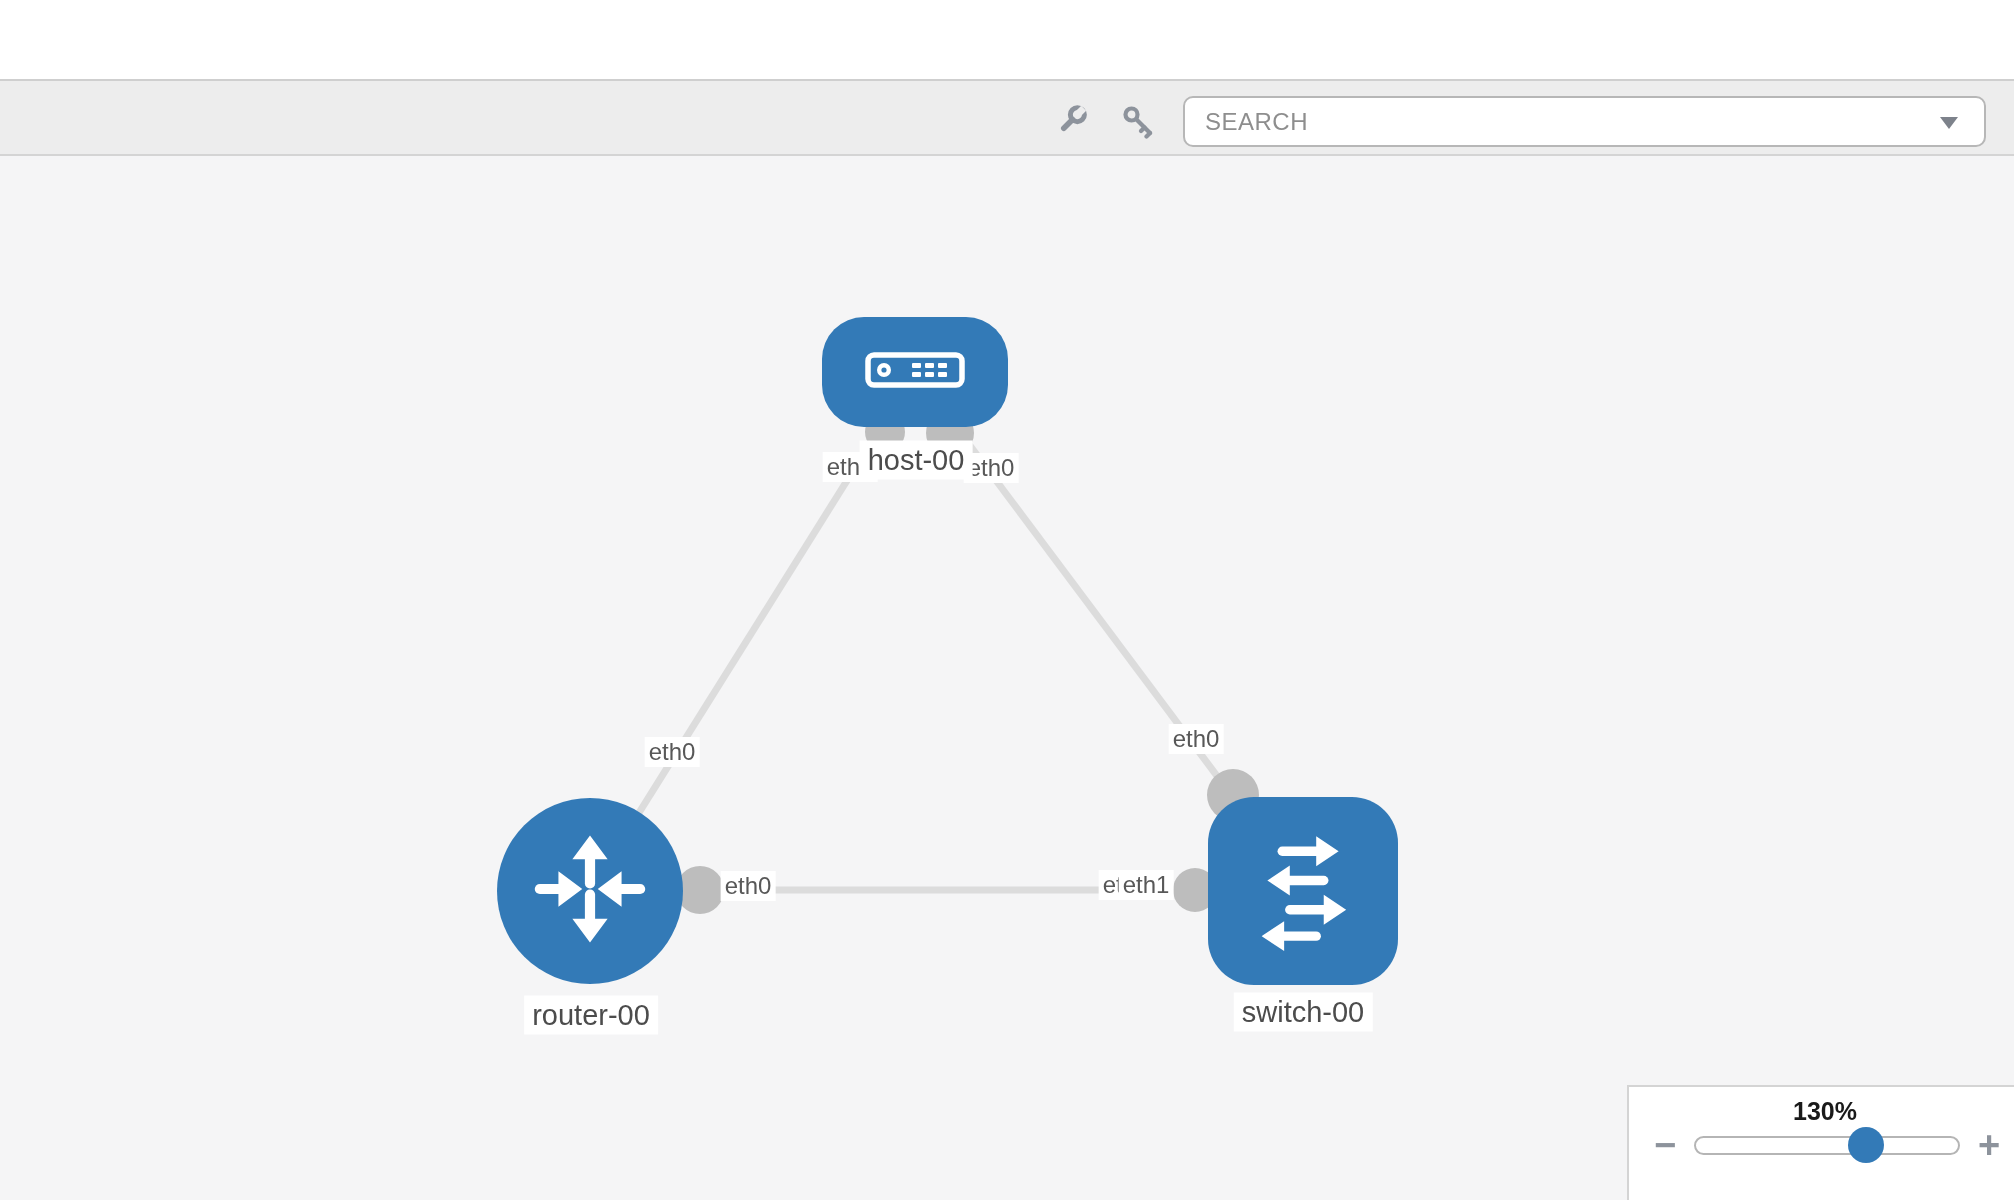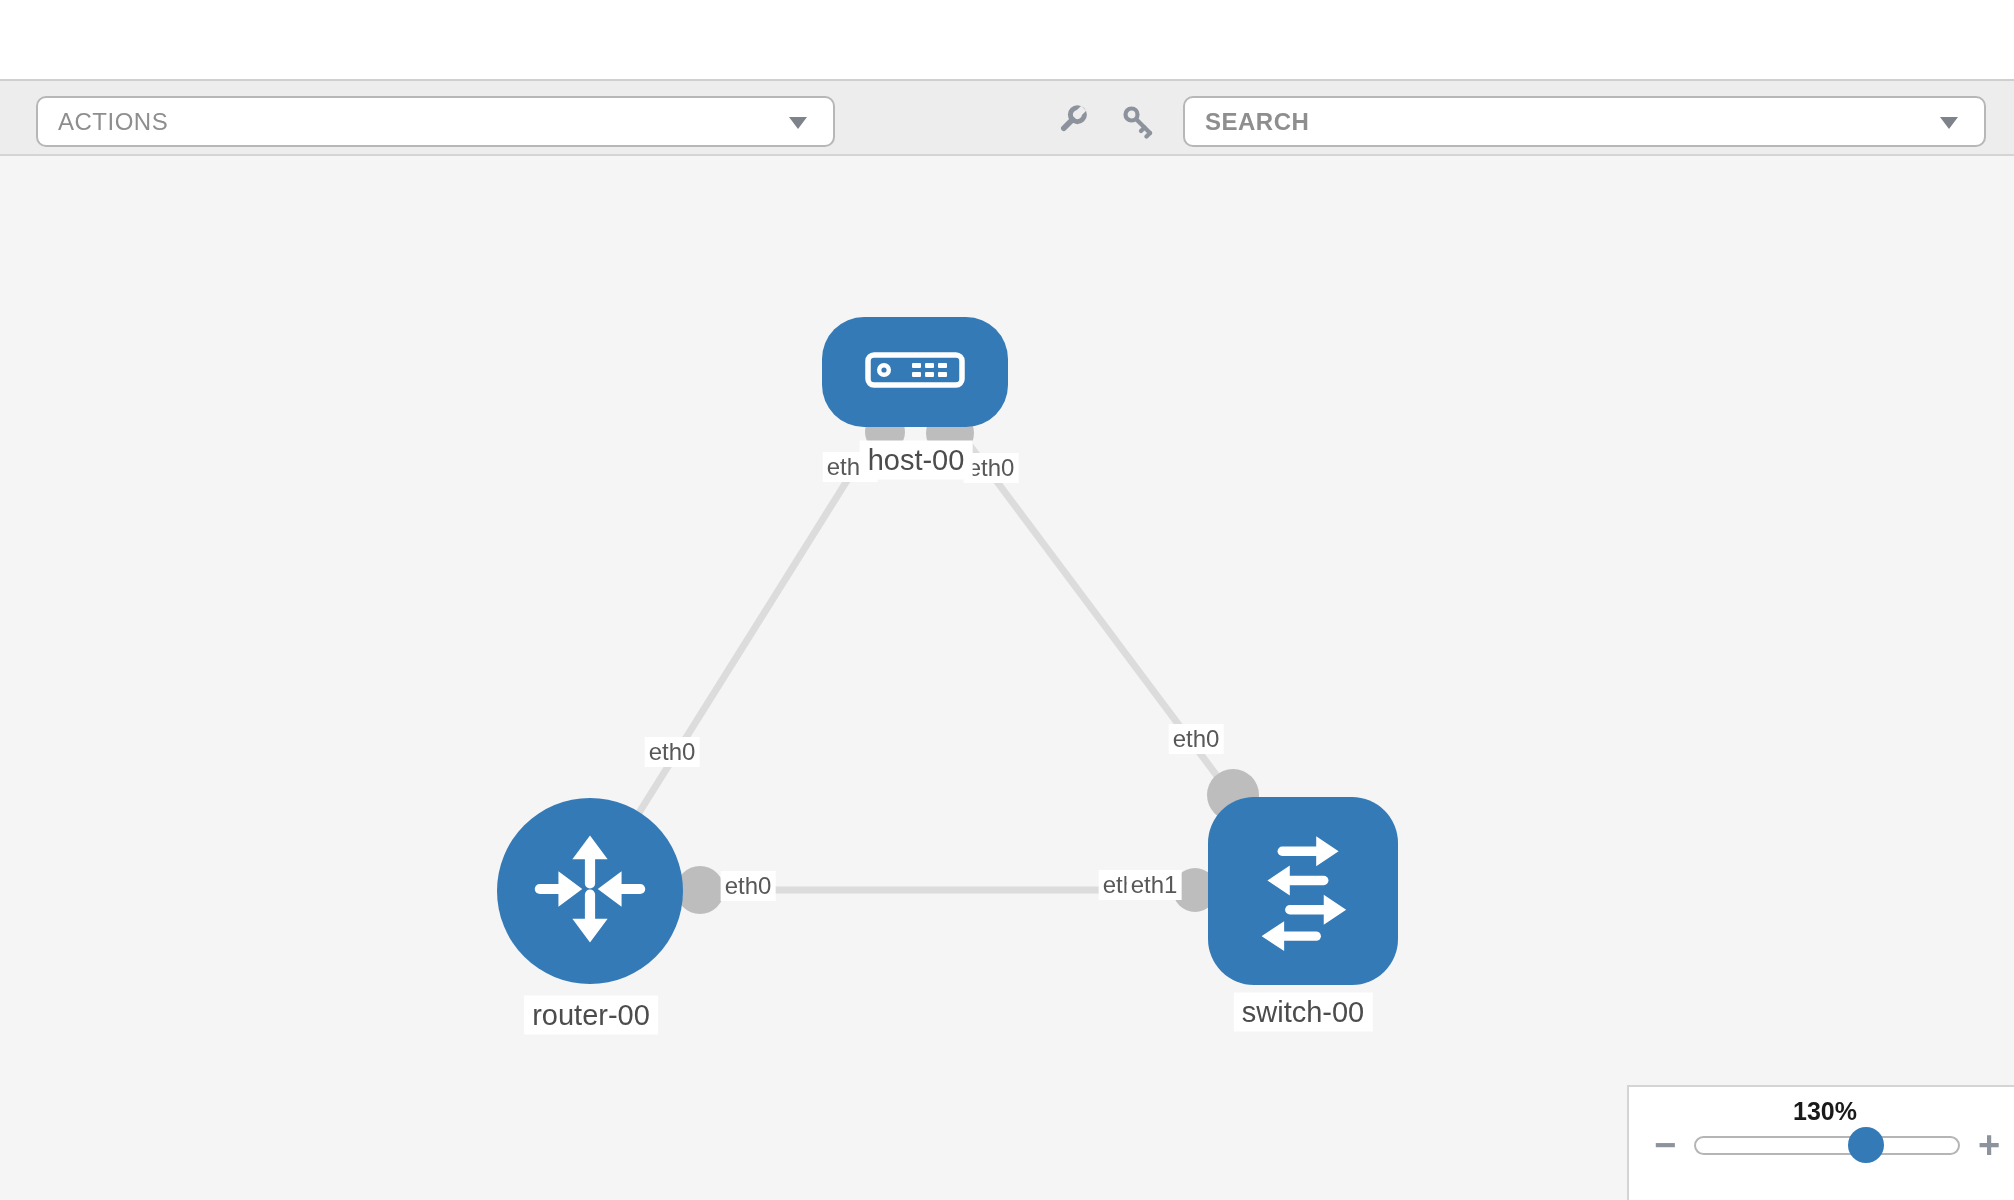--- a/index.html
+++ b/index.html
@@ -64,10 +64,6 @@
 
 
   <div id="toolbar">
-    <div id="actions-dropdown" class="dropdown">
-      <span class="dd-label">ACTIONS</span>
-      <span class="caret"></span>
-    </div>
 
     <button id="wrench-btn" class="tool-icon-btn" aria-label="tools">
       <span>

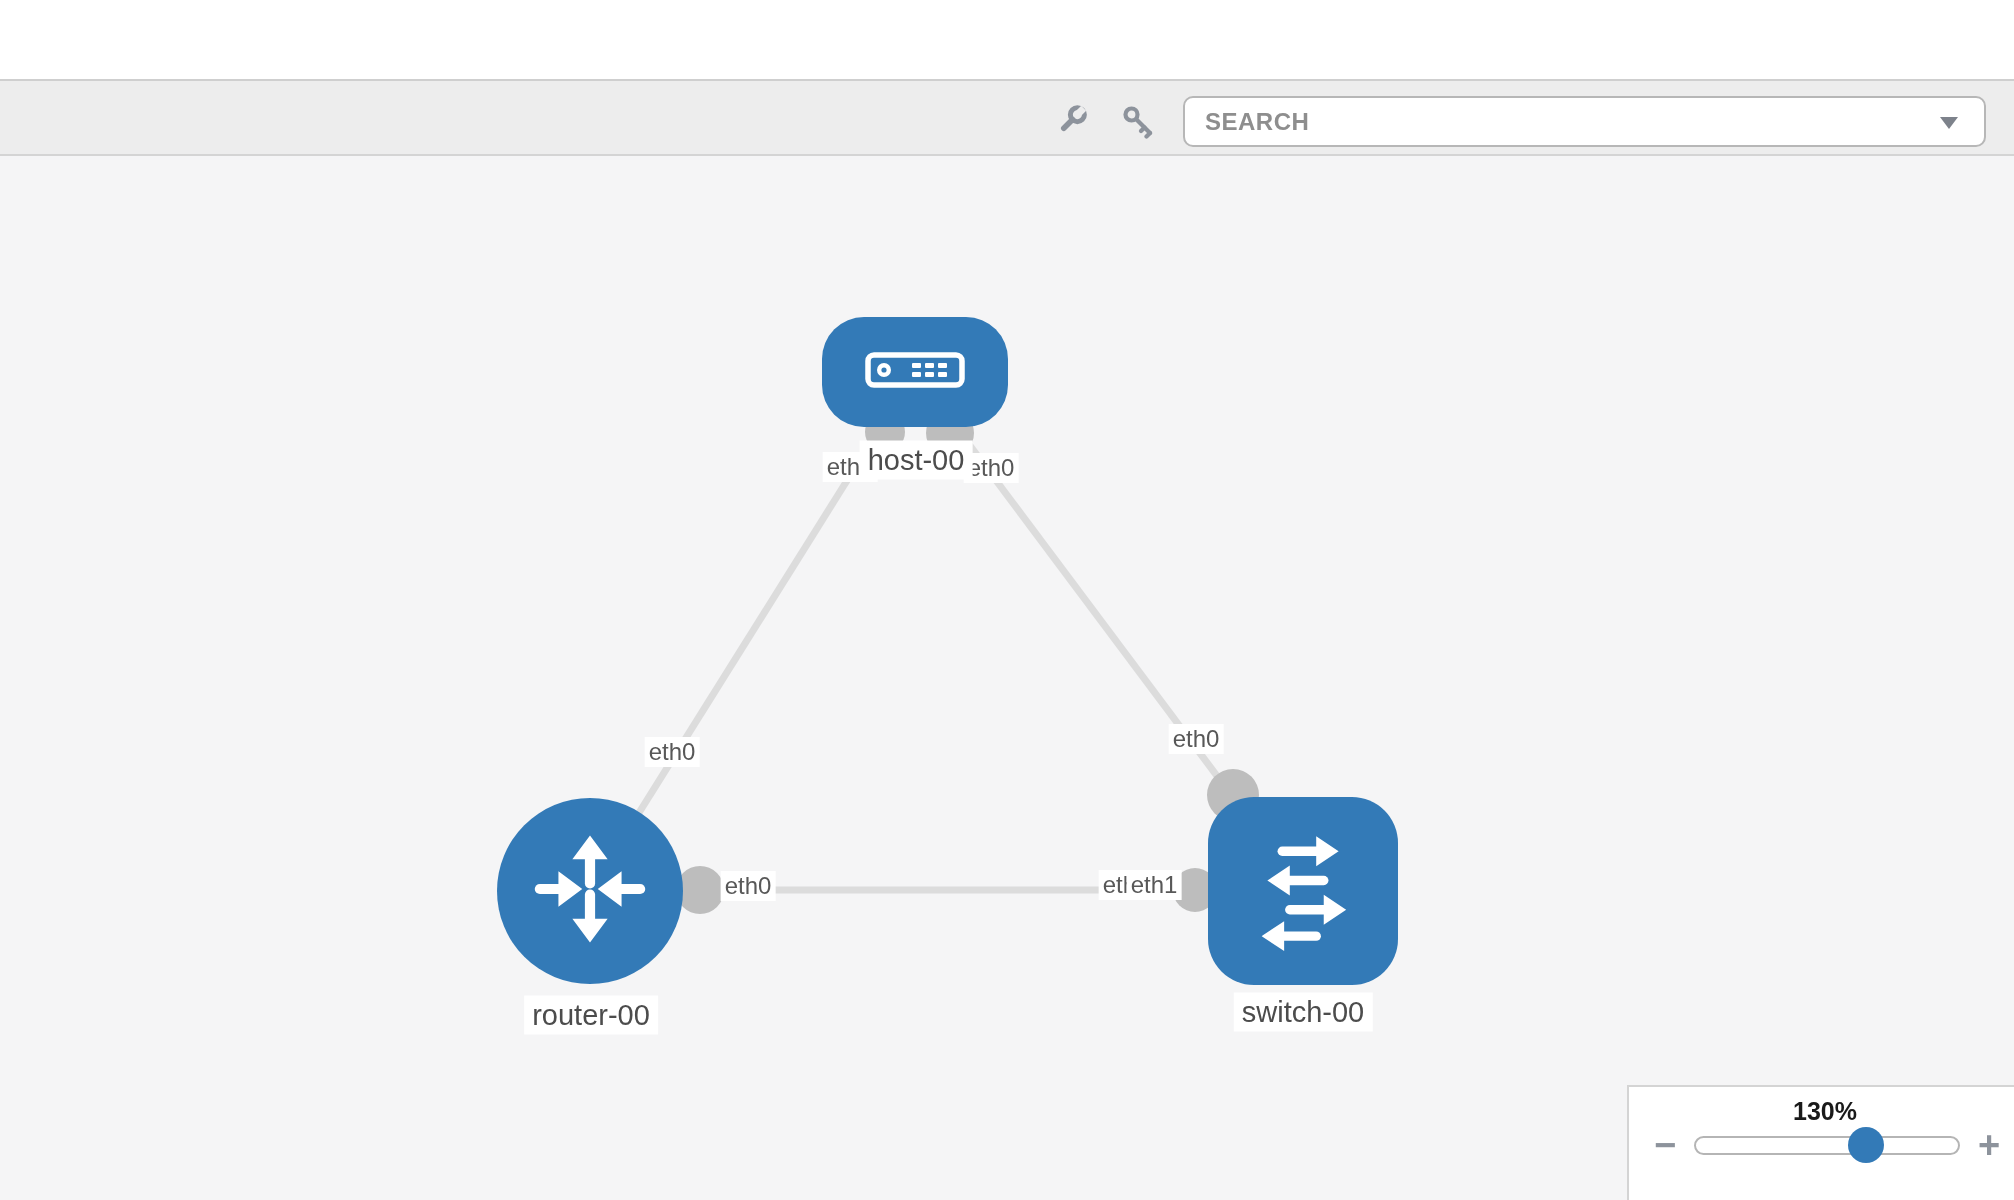--- a/index.html
+++ b/index.html
@@ -23,7 +23,7 @@
                      border-left:9px solid transparent; border-right:9px solid transparent;
                      border-top:12px solid #7d828b; }
   #actions-dropdown { left:36px; width:799px; }
-  #search-dropdown  { left:1183px; width:803px;font-weight:bold; }
+  #search-dropdown  { left:1183px; width:803px; }
   .tool-icon-btn { position:absolute; top:21px; width:44px; height:40px; border:none; background:transparent;
                    cursor:pointer; display:flex; align-items:center; justify-content:center; }
   #wrench-btn { left:1049px; }

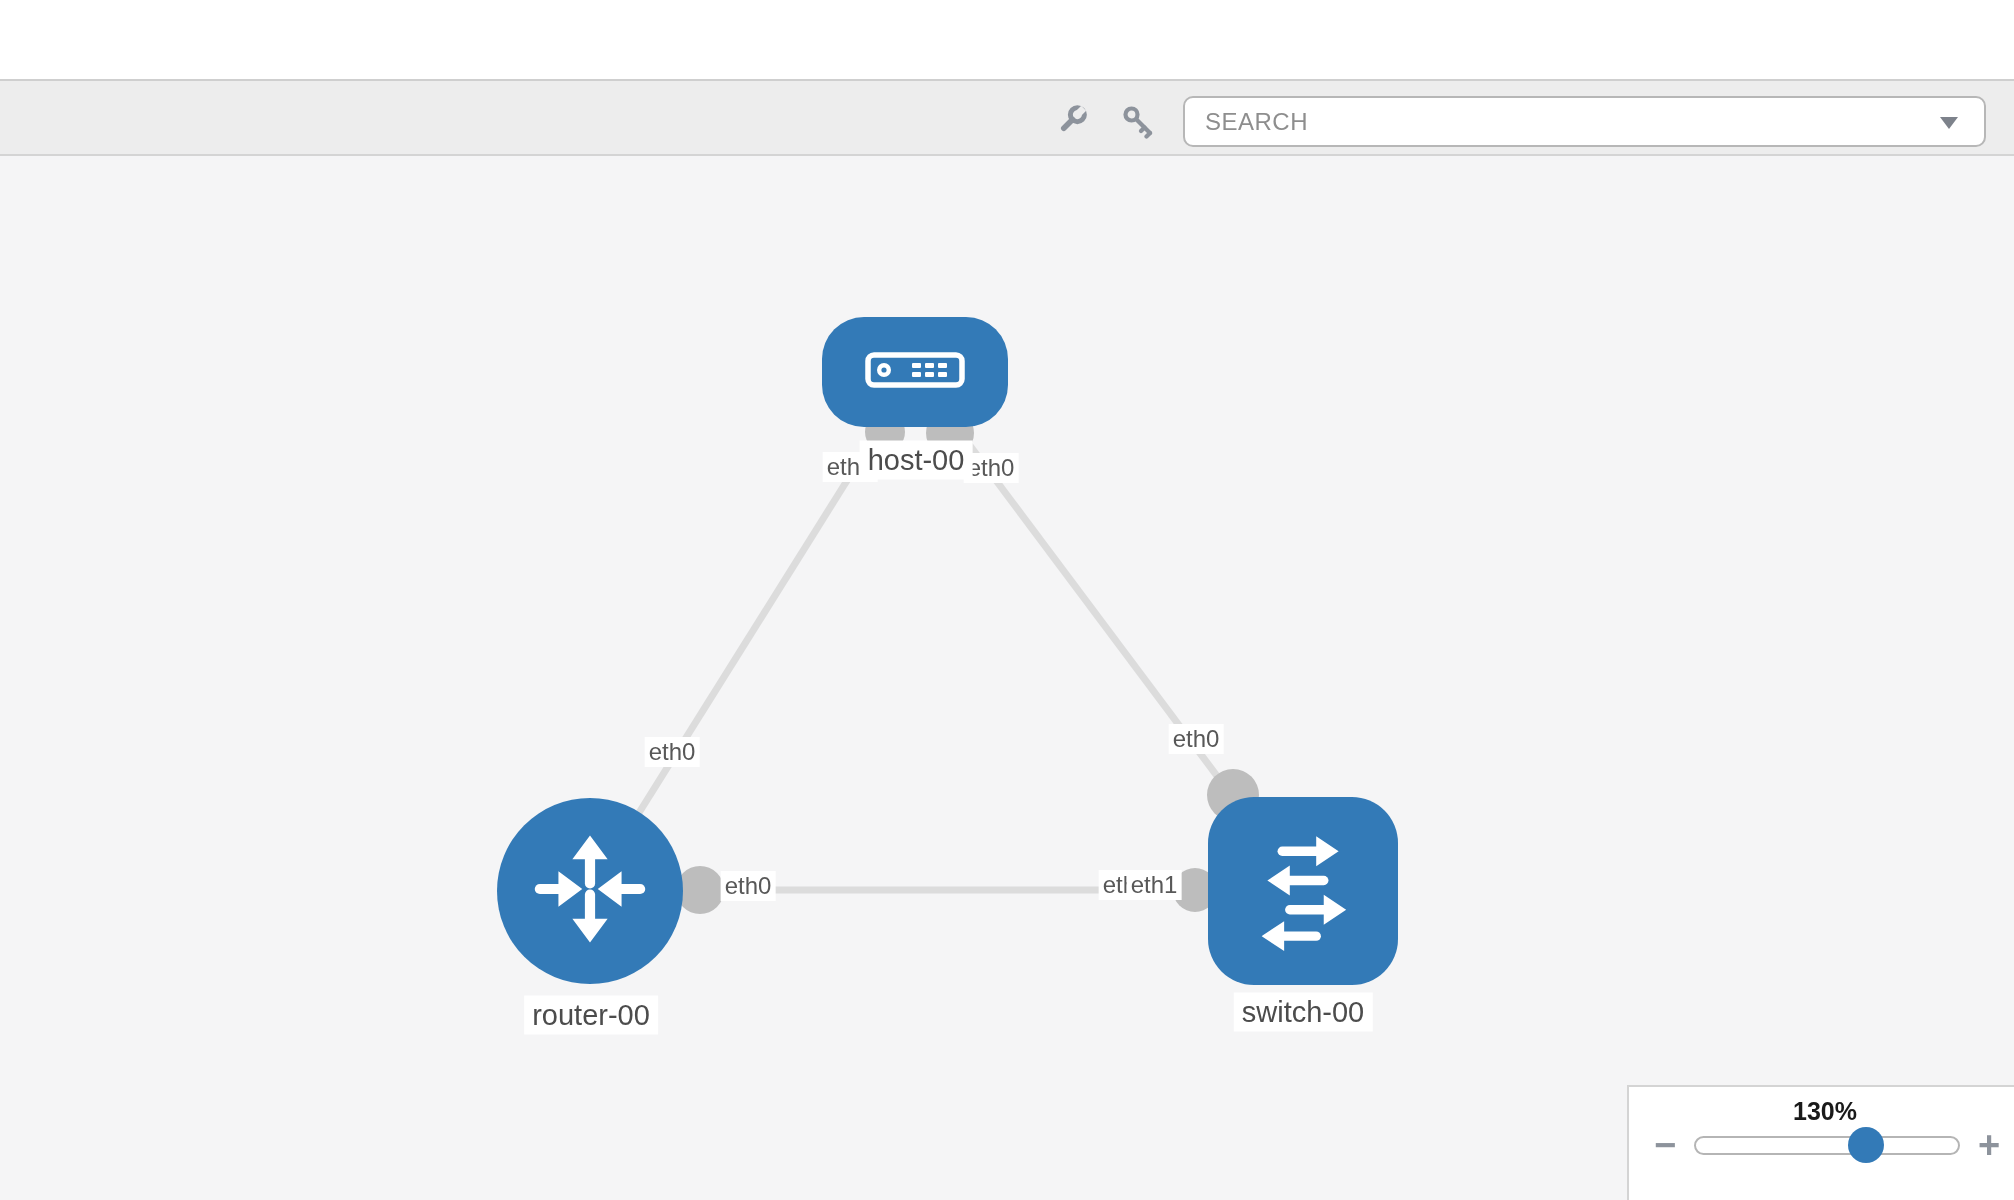--- a/index.html
+++ b/index.html
@@ -167,7 +167,7 @@
     <span class="iface-label z3" style="left:1196px; top:583px;">eth0</span>
     <span class="iface-label z3" style="left:748px;  top:730px;">eth0</span>
     <span class="iface-label z3" style="left:1126px; top:729px;">eth0</span>
-    <span class="iface-label z4" style="left:1146px; top:729px;margin-left:8px;">eth1</span>
+    <span class="iface-label z4" style="left:1146px; top:729px;">eth1</span>
 
     <div class="node-label" style="left:916px;  top:304px;text-align:right;">host-00</div>
     <div class="node-label" style="left:591px;  top:859px;">router-00</div>

